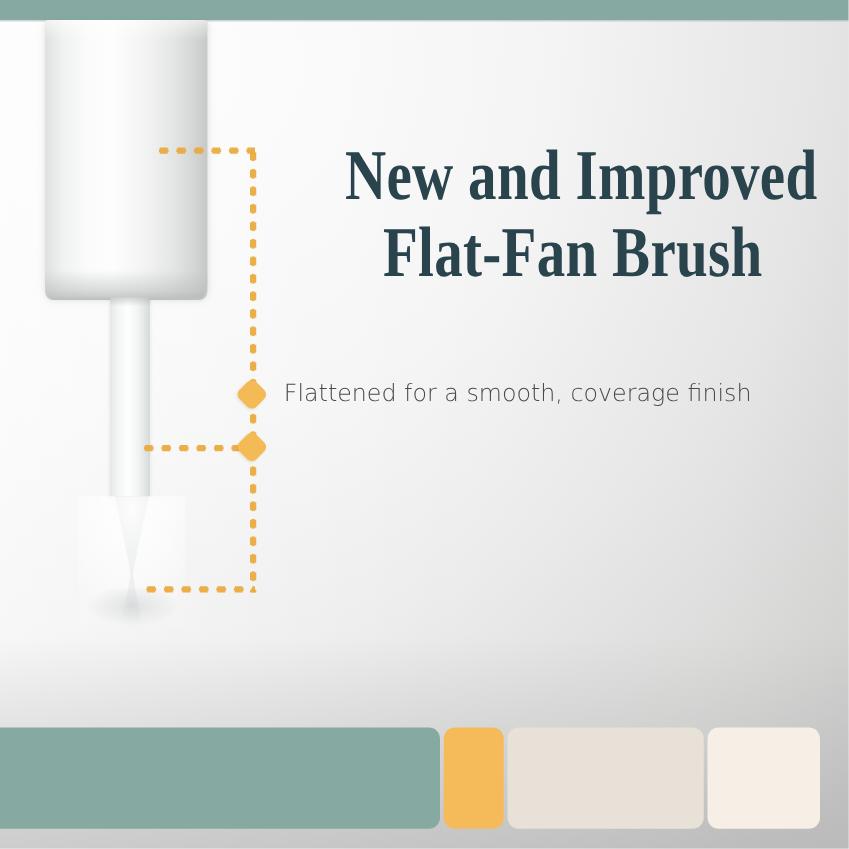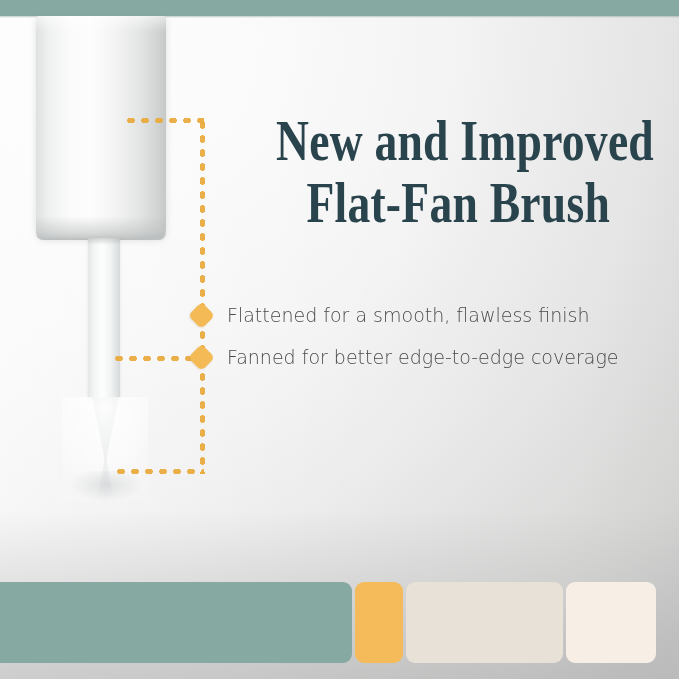--- a/index.html
+++ b/index.html
@@ -329,7 +329,7 @@
   <div class="bullets">
     <div class="bullet-row">
       <span class="bullet-diamond"></span>
-      <span class="bullet-text">Flattened for a smooth, flawless finish</span>
+      <span class="bullet-text">Flattened for a smooth, coverage finish</span>
     </div>
     <div class="bullet-row">
       <span class="bullet-diamond"></span>

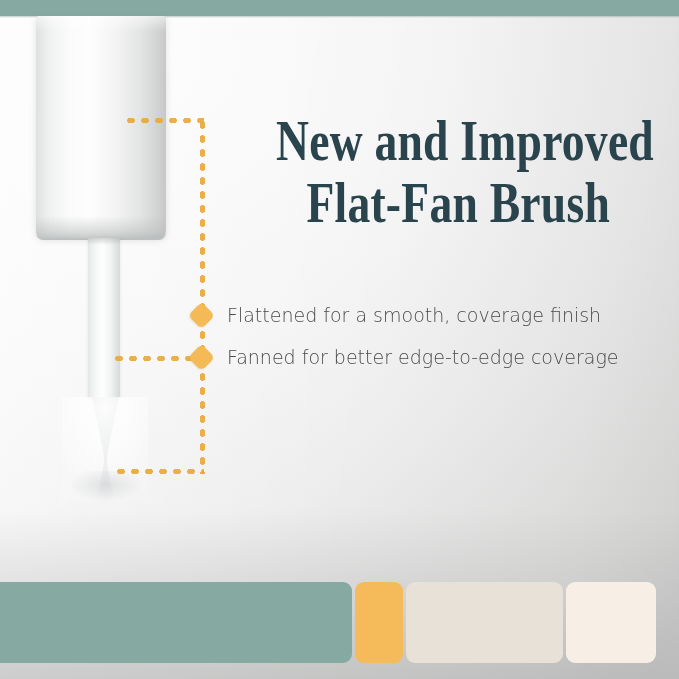--- a/index.html
+++ b/index.html
@@ -333,7 +333,6 @@
     </div>
     <div class="bullet-row">
       <span class="bullet-diamond"></span>
-      <span class="bullet-text">Fanned for better edge-to-edge coverage</span>
     </div>
   </div>
 

